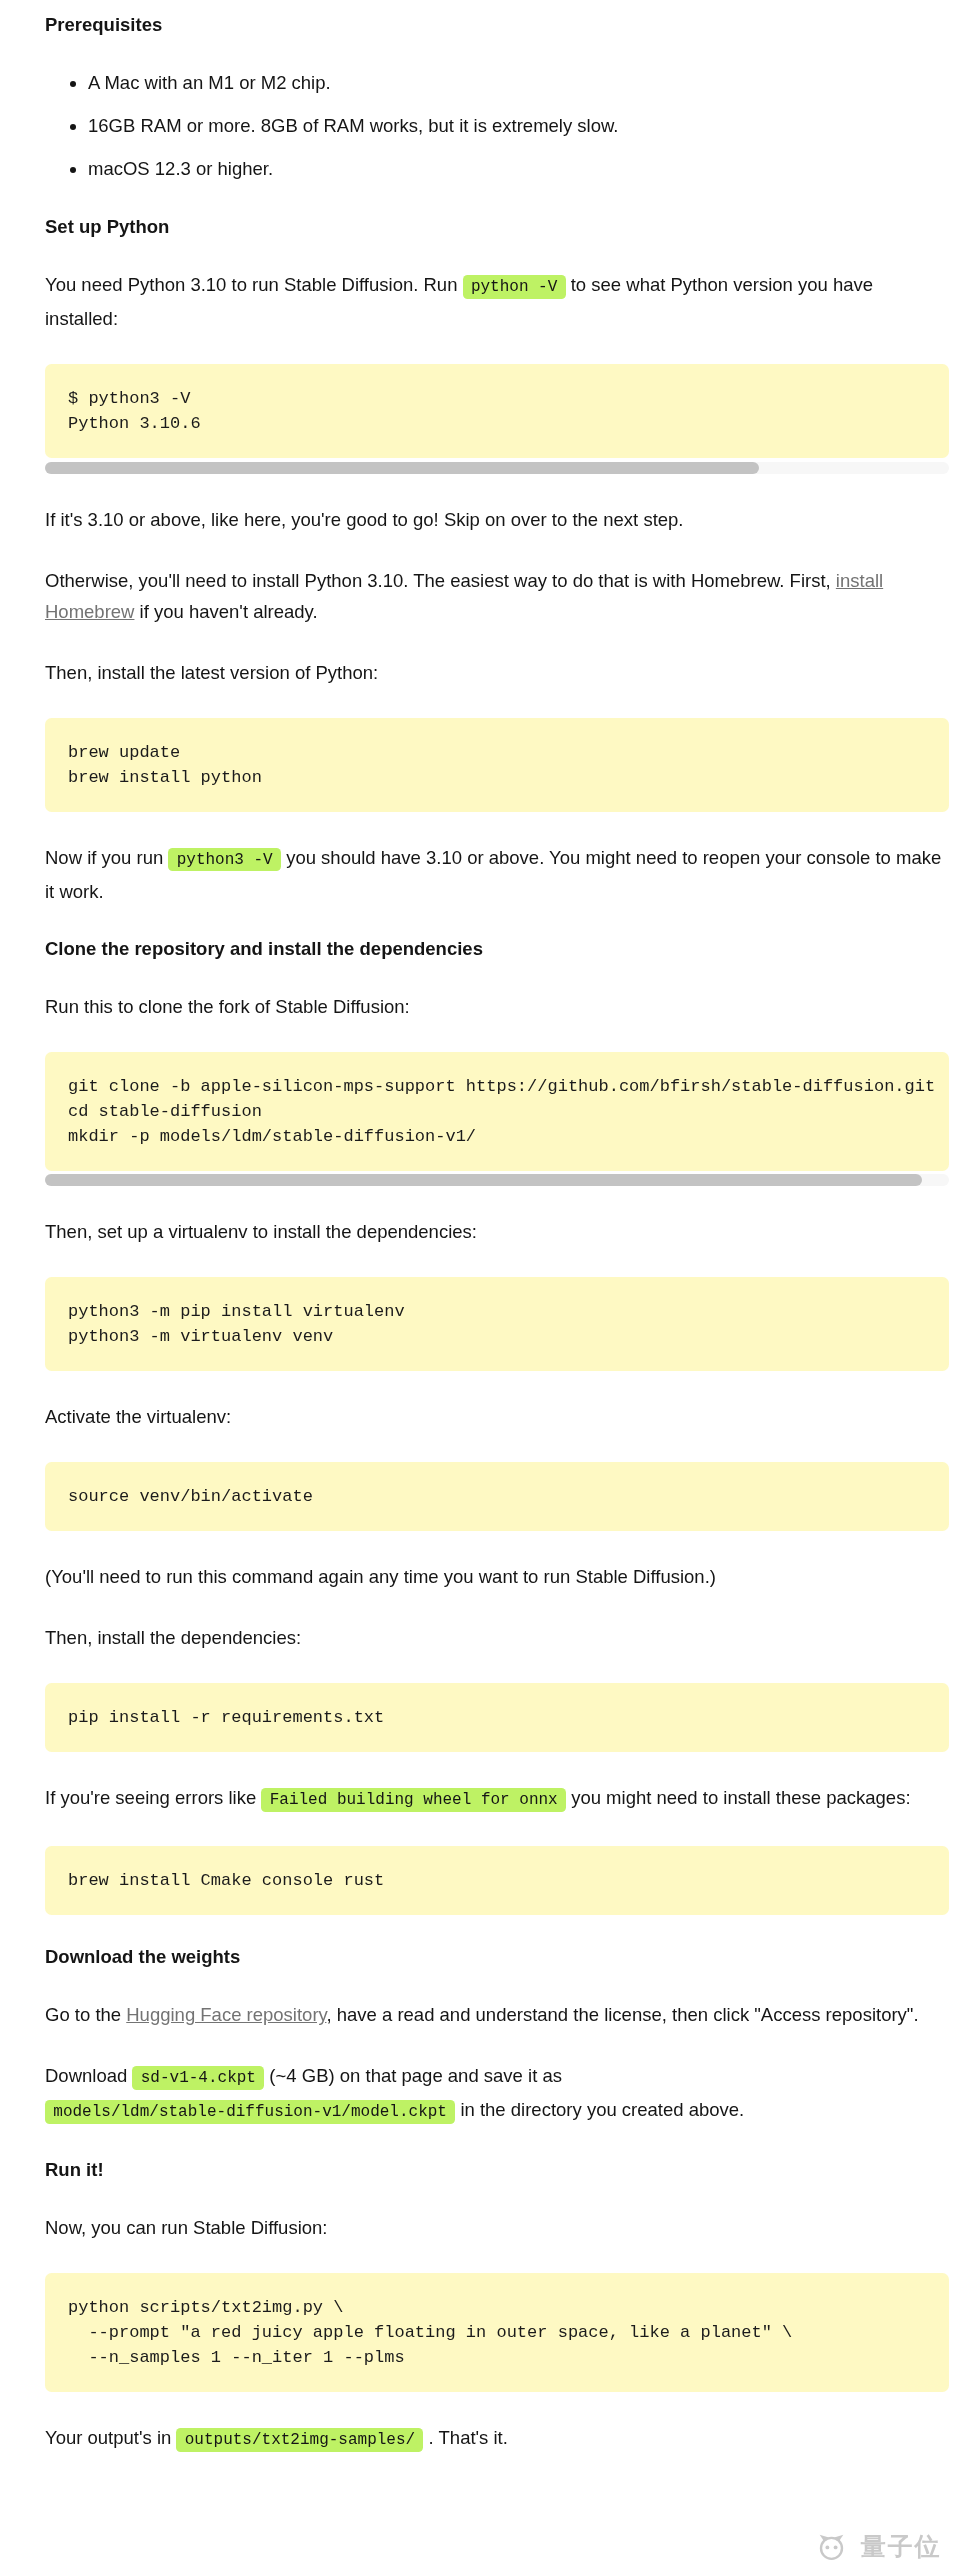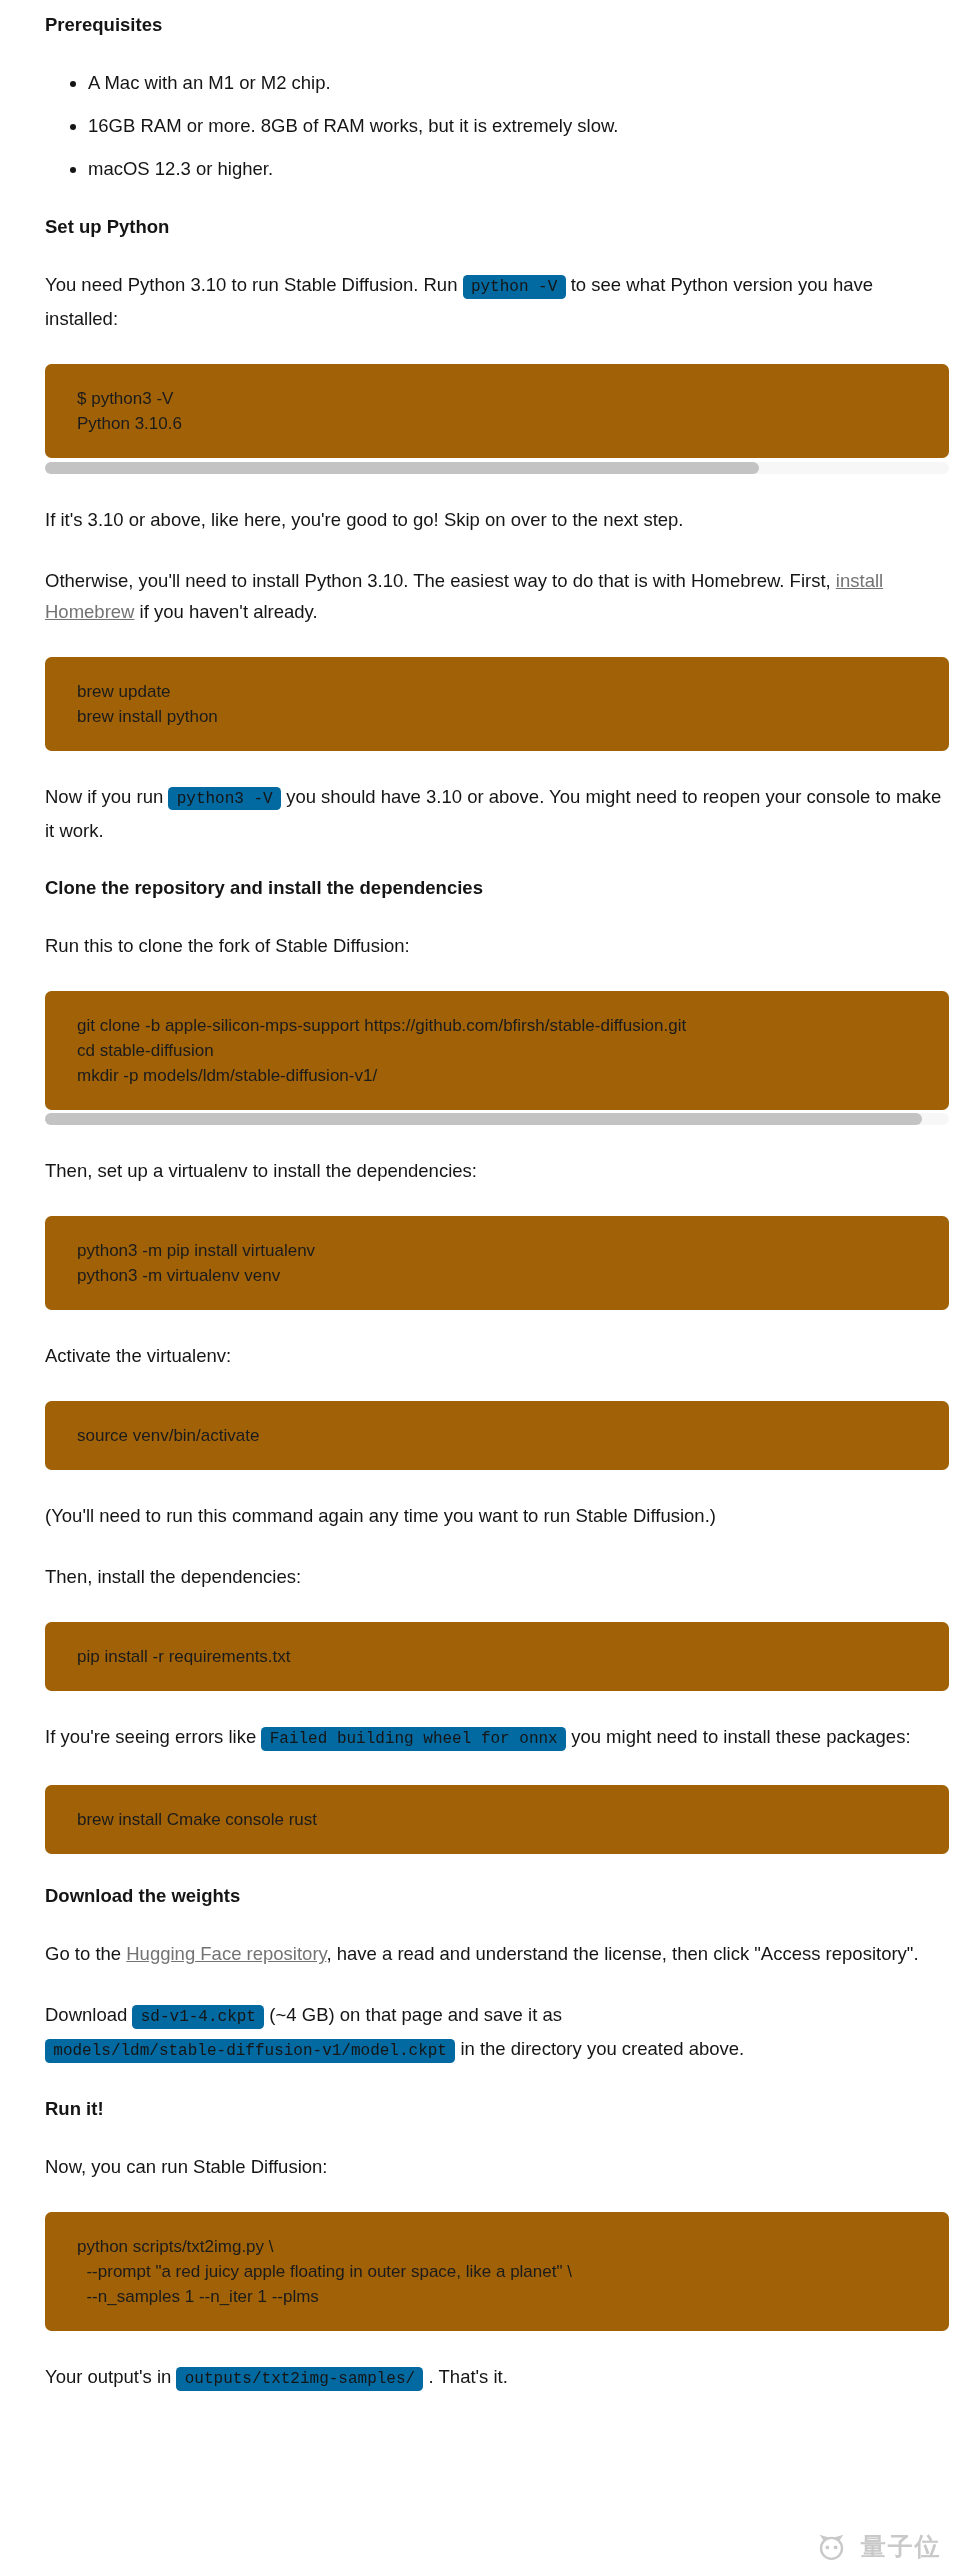--- a/index.html
+++ b/index.html
@@ -55,7 +55,7 @@
     border-radius: 6.5px;
   }
   code.inline-code {
-    background: #0369a1;
+    background: #bef264;
     border-radius: 4.6px;
     padding: 2.8px 8.3px;
     font-family: "Liberation Mono", "DejaVu Sans Mono", monospace;

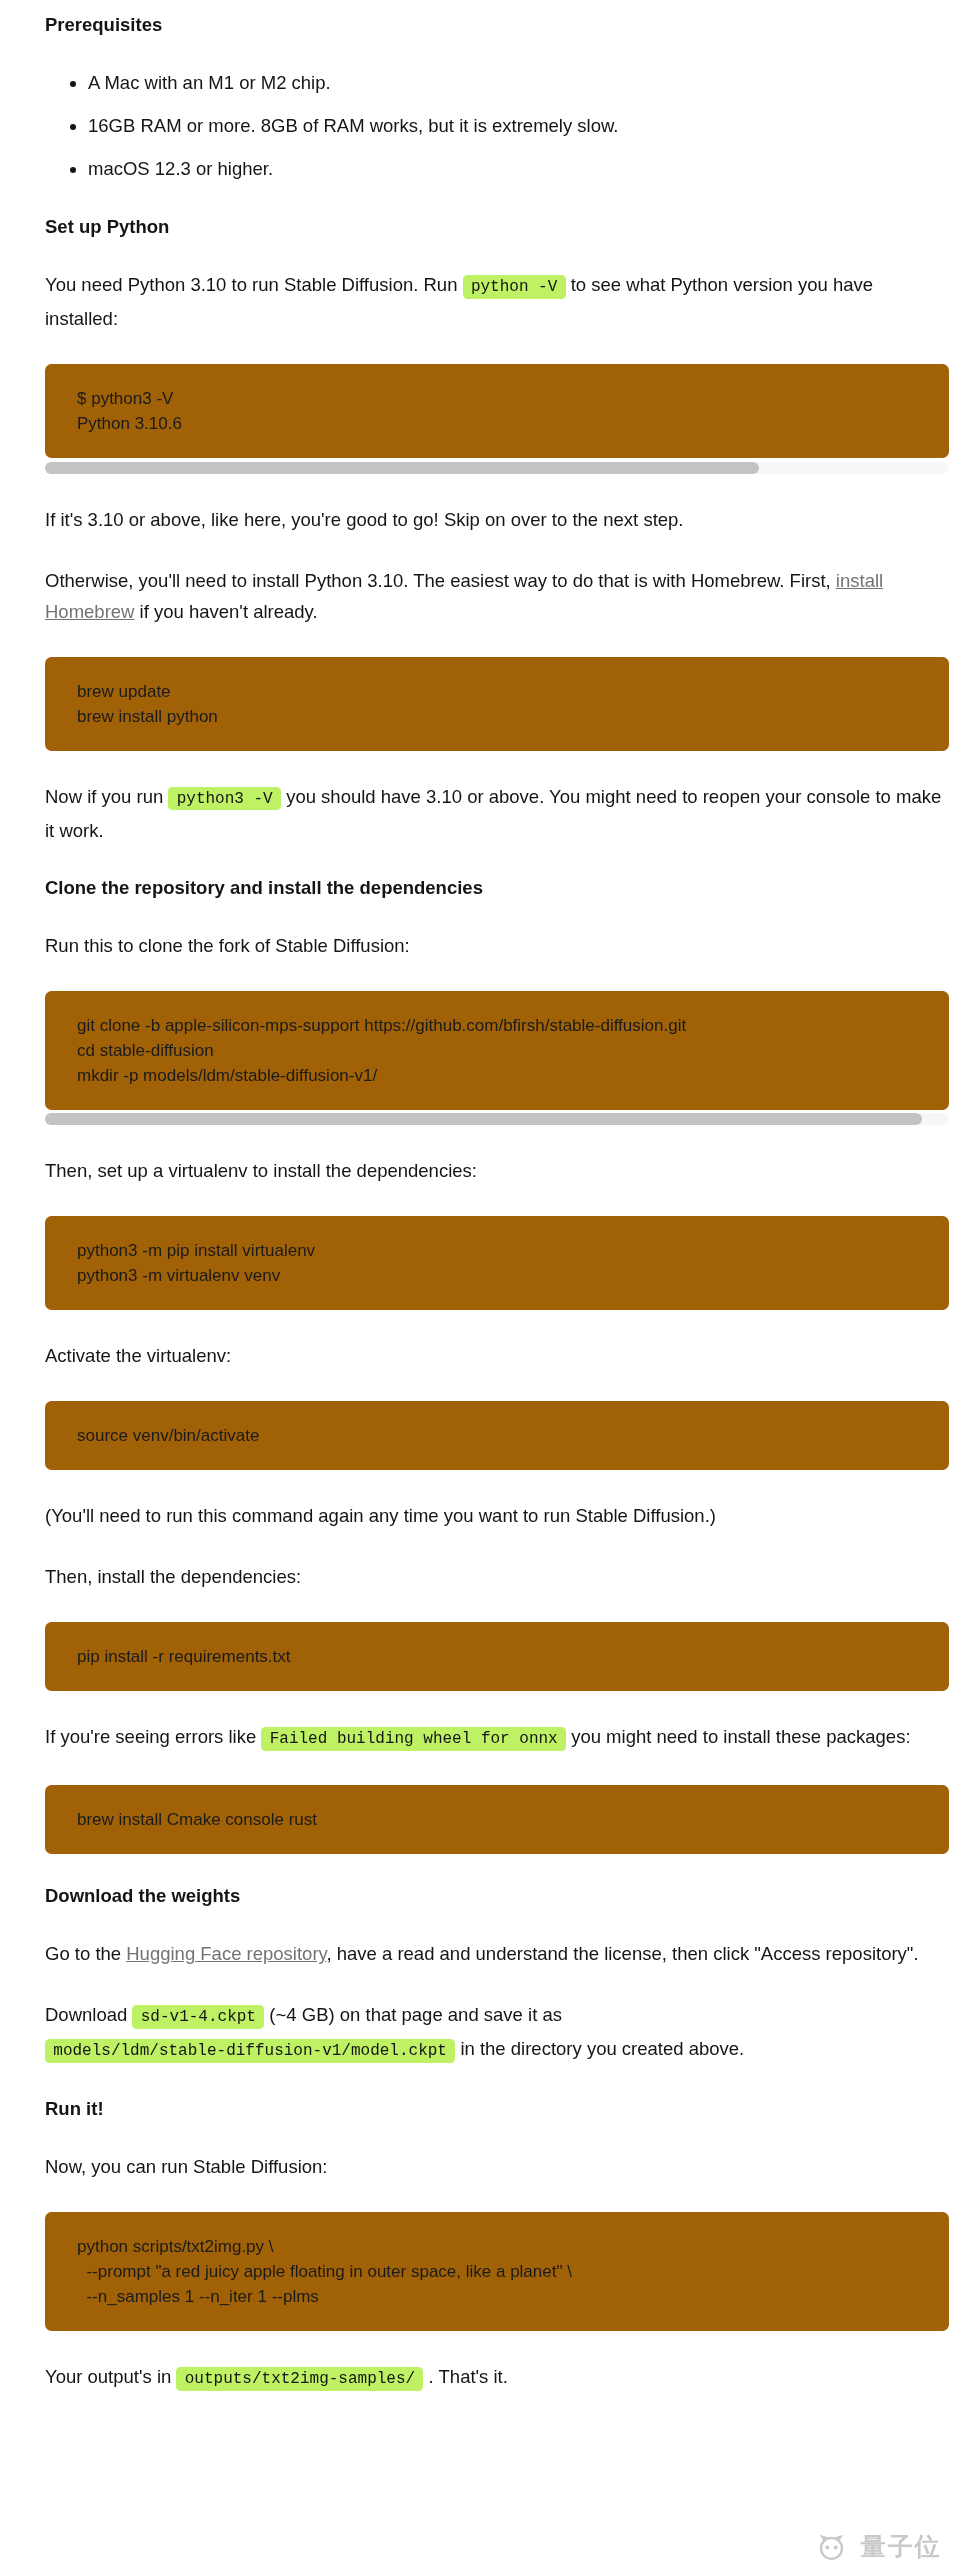--- a/index.html
+++ b/index.html
@@ -33,10 +33,10 @@
   .bullet-list li { margin-bottom: 12px; }
   .code-wrap { margin: 0 0 30px 0; }
   pre.code-block {
-    background: #a16207;
+    background: #fef9c3;
     border-radius: 6.5px;
-    padding: 22px 32px;
-    font-family: Liberation Sans, sans-serif;
+    padding: 22px 23px;
+    font-family: Liberation Mono, monospace;
     font-size: 17px;
     line-height: 25px;
     white-space: pre;

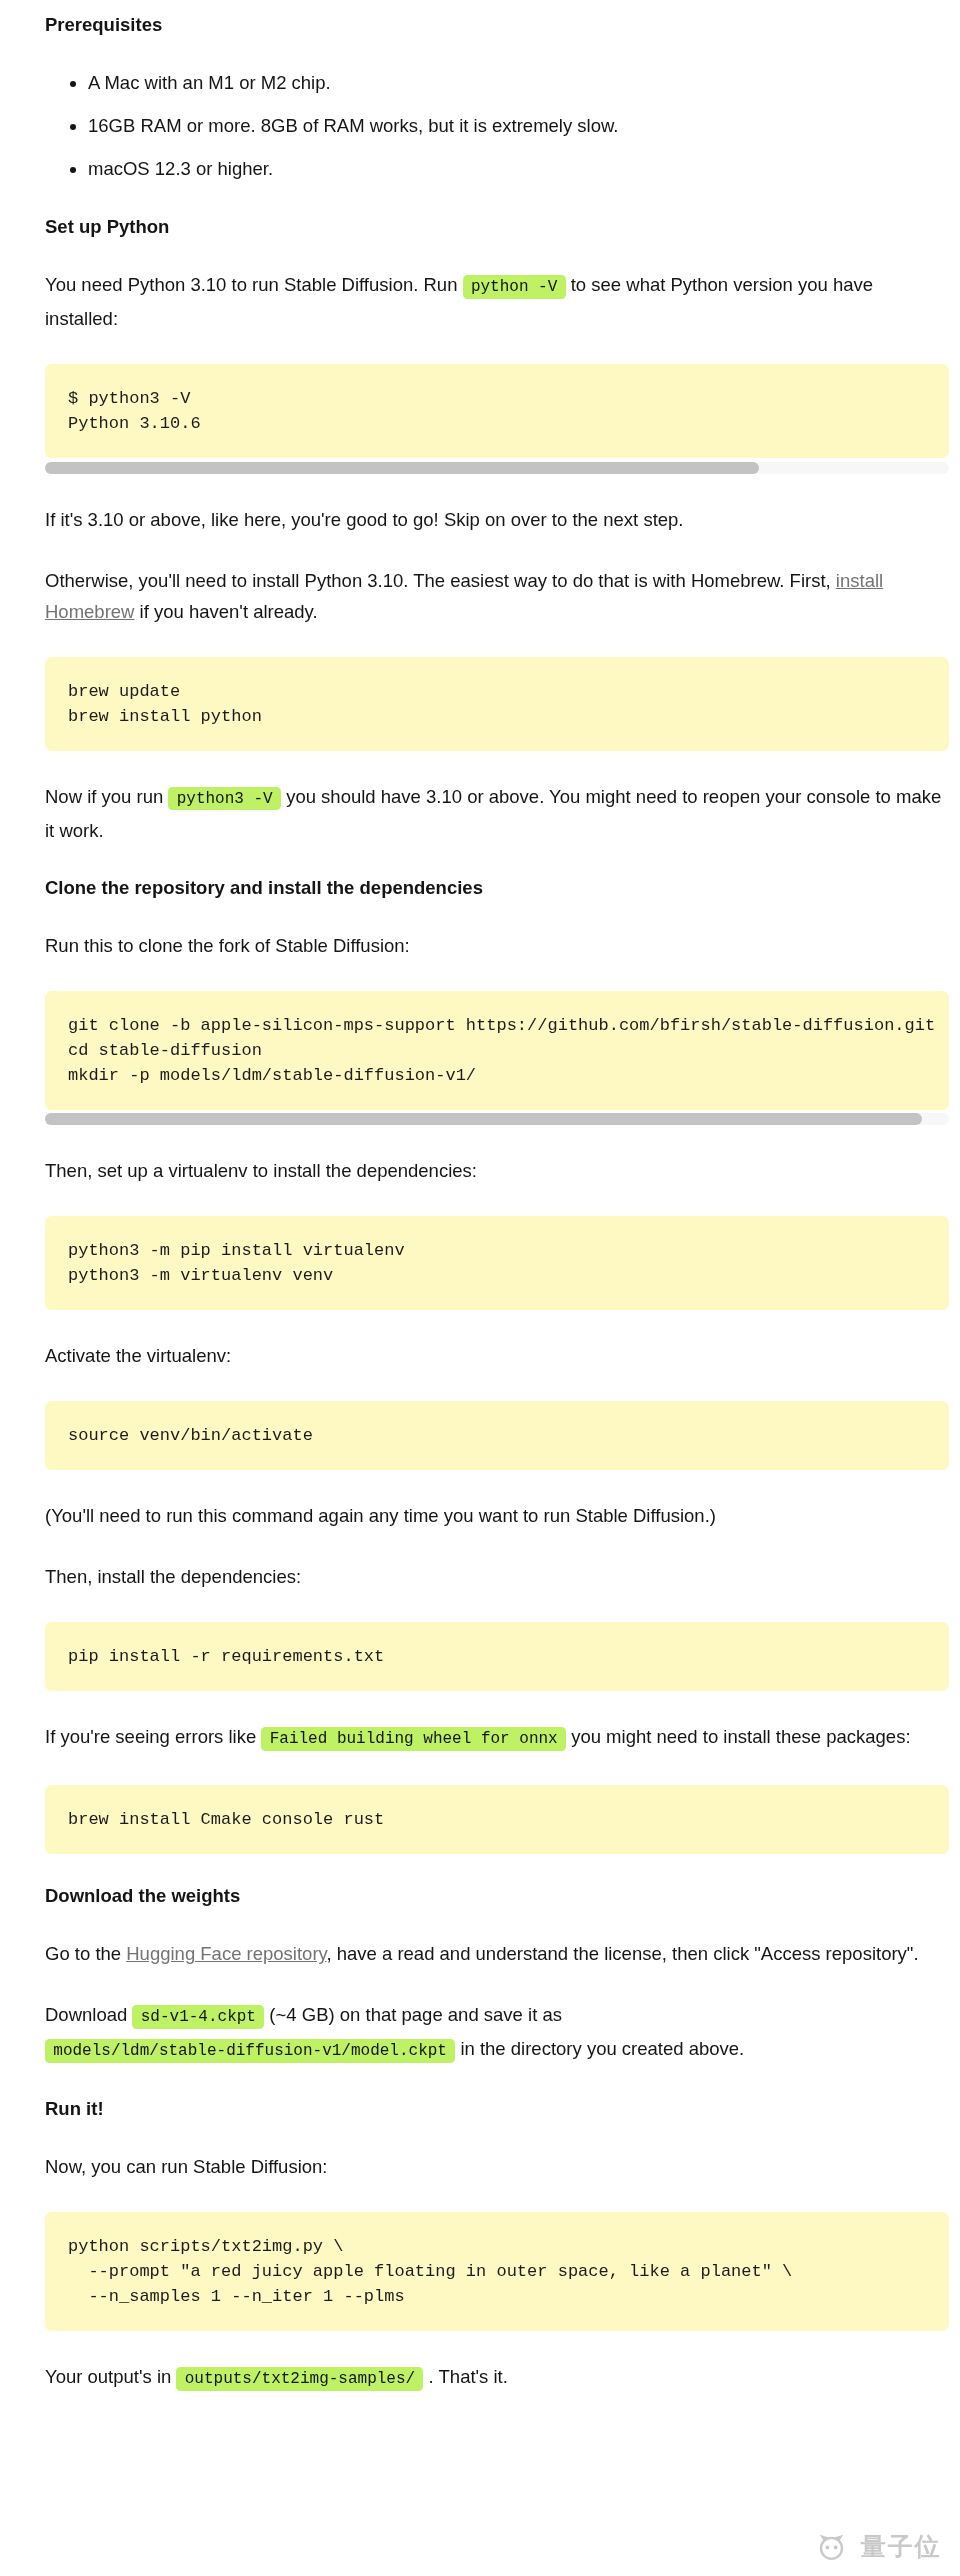--- a/index.html
+++ b/index.html
@@ -103,6 +103,7 @@
     </div>
     <p class="para"><span>If it's 3.10 or above, like here, you're good to go! Skip on over to the next step.</span></p>
     <p class="para"><span>Otherwise, you'll need to install Python 3.10. The easiest way to do that is with Homebrew. First, </span><a class="inline-link">install Homebrew</a><span> if you haven't already.</span></p>
+    <p class="para"><span>Then, install the latest version of Python:</span></p>
     <div class="code-wrap">
       <pre class="code-block">brew update
 brew install python</pre>

